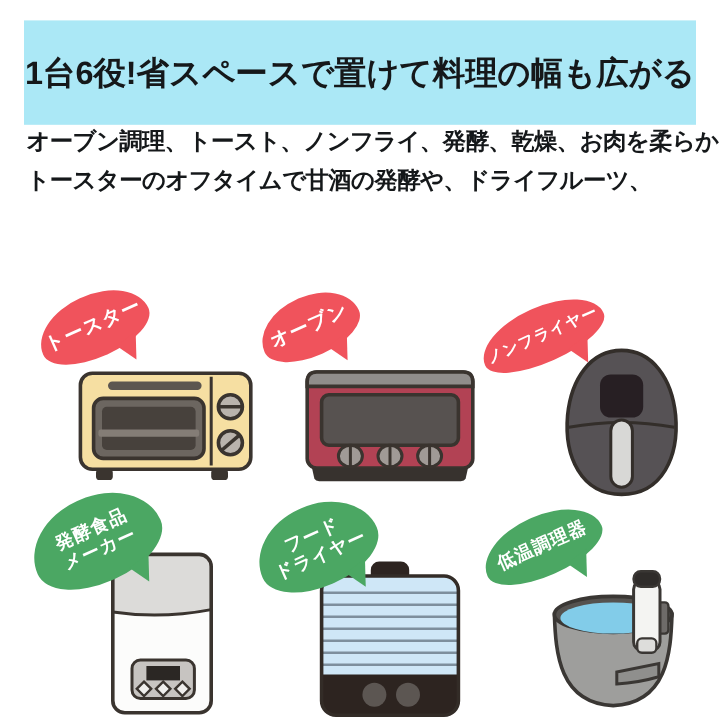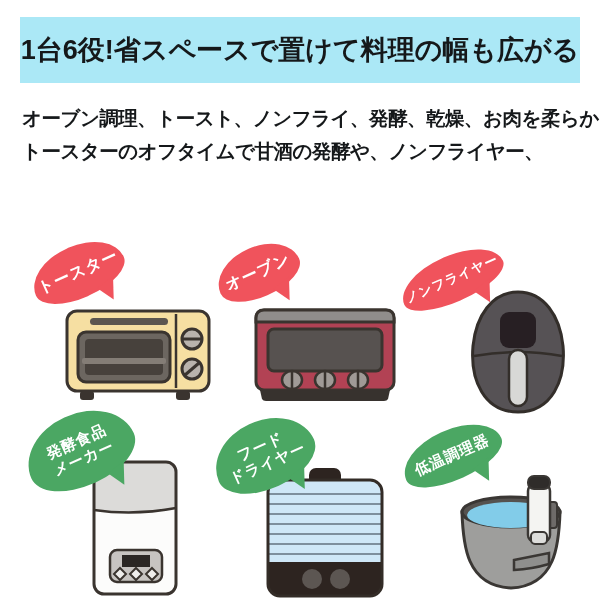--- a/index.html
+++ b/index.html
@@ -6,7 +6,7 @@
   body{font-family:"Liberation Sans","DejaVu Sans",sans-serif;}
   #stage{position:relative;width:600px;height:600px;background:#fff;overflow:hidden;}
 
-  .banner{position:absolute;left:20px;top:17px;width:560px;height:66px;
+  .banner{position:absolute;left:20px;top:17px;width:560px;height:87px;
     display:flex;align-items:center;justify-content:center;}
   .banner-title{font-size:27px;font-weight:700;color:#15181a;letter-spacing:0px;white-space:nowrap;}
 

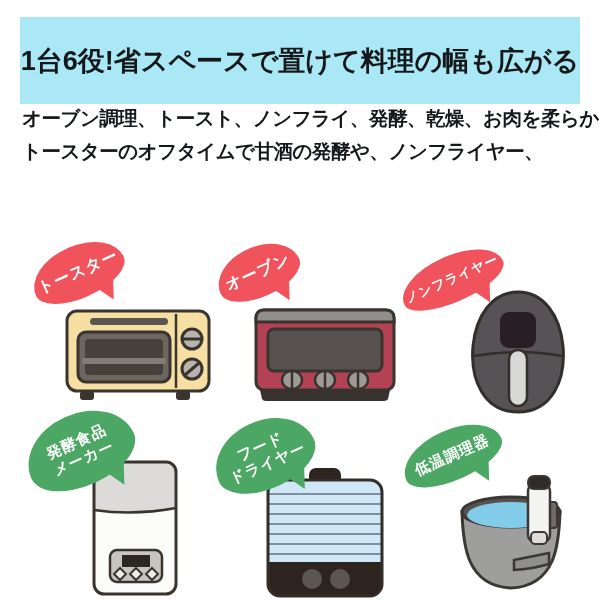--- a/index.html
+++ b/index.html
@@ -49,7 +49,7 @@
 
   <div class="desc">
     <div>オーブン調理、トースト、ノンフライ、発酵、乾燥、お肉を柔らかく</div>
-    <div>トースターのオフタイムで甘酒の発酵や、ノンフライヤー、</div>
+    <div>トースターのオフタイムで甘酒の発酵や、ドライフルーツ、</div>
   </div>
 
   <div class="bubble b-toaster" style="--bc: #f0535c;">

